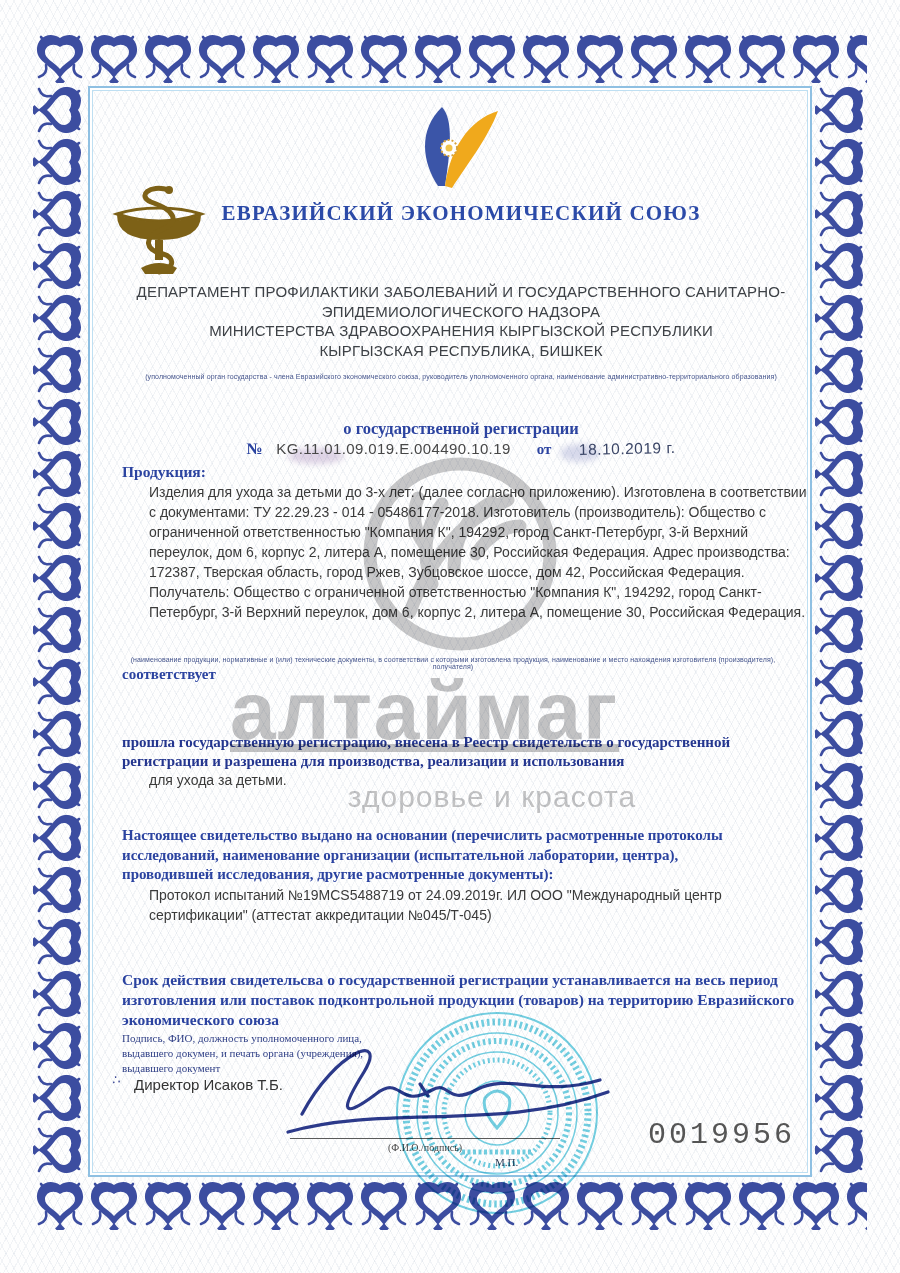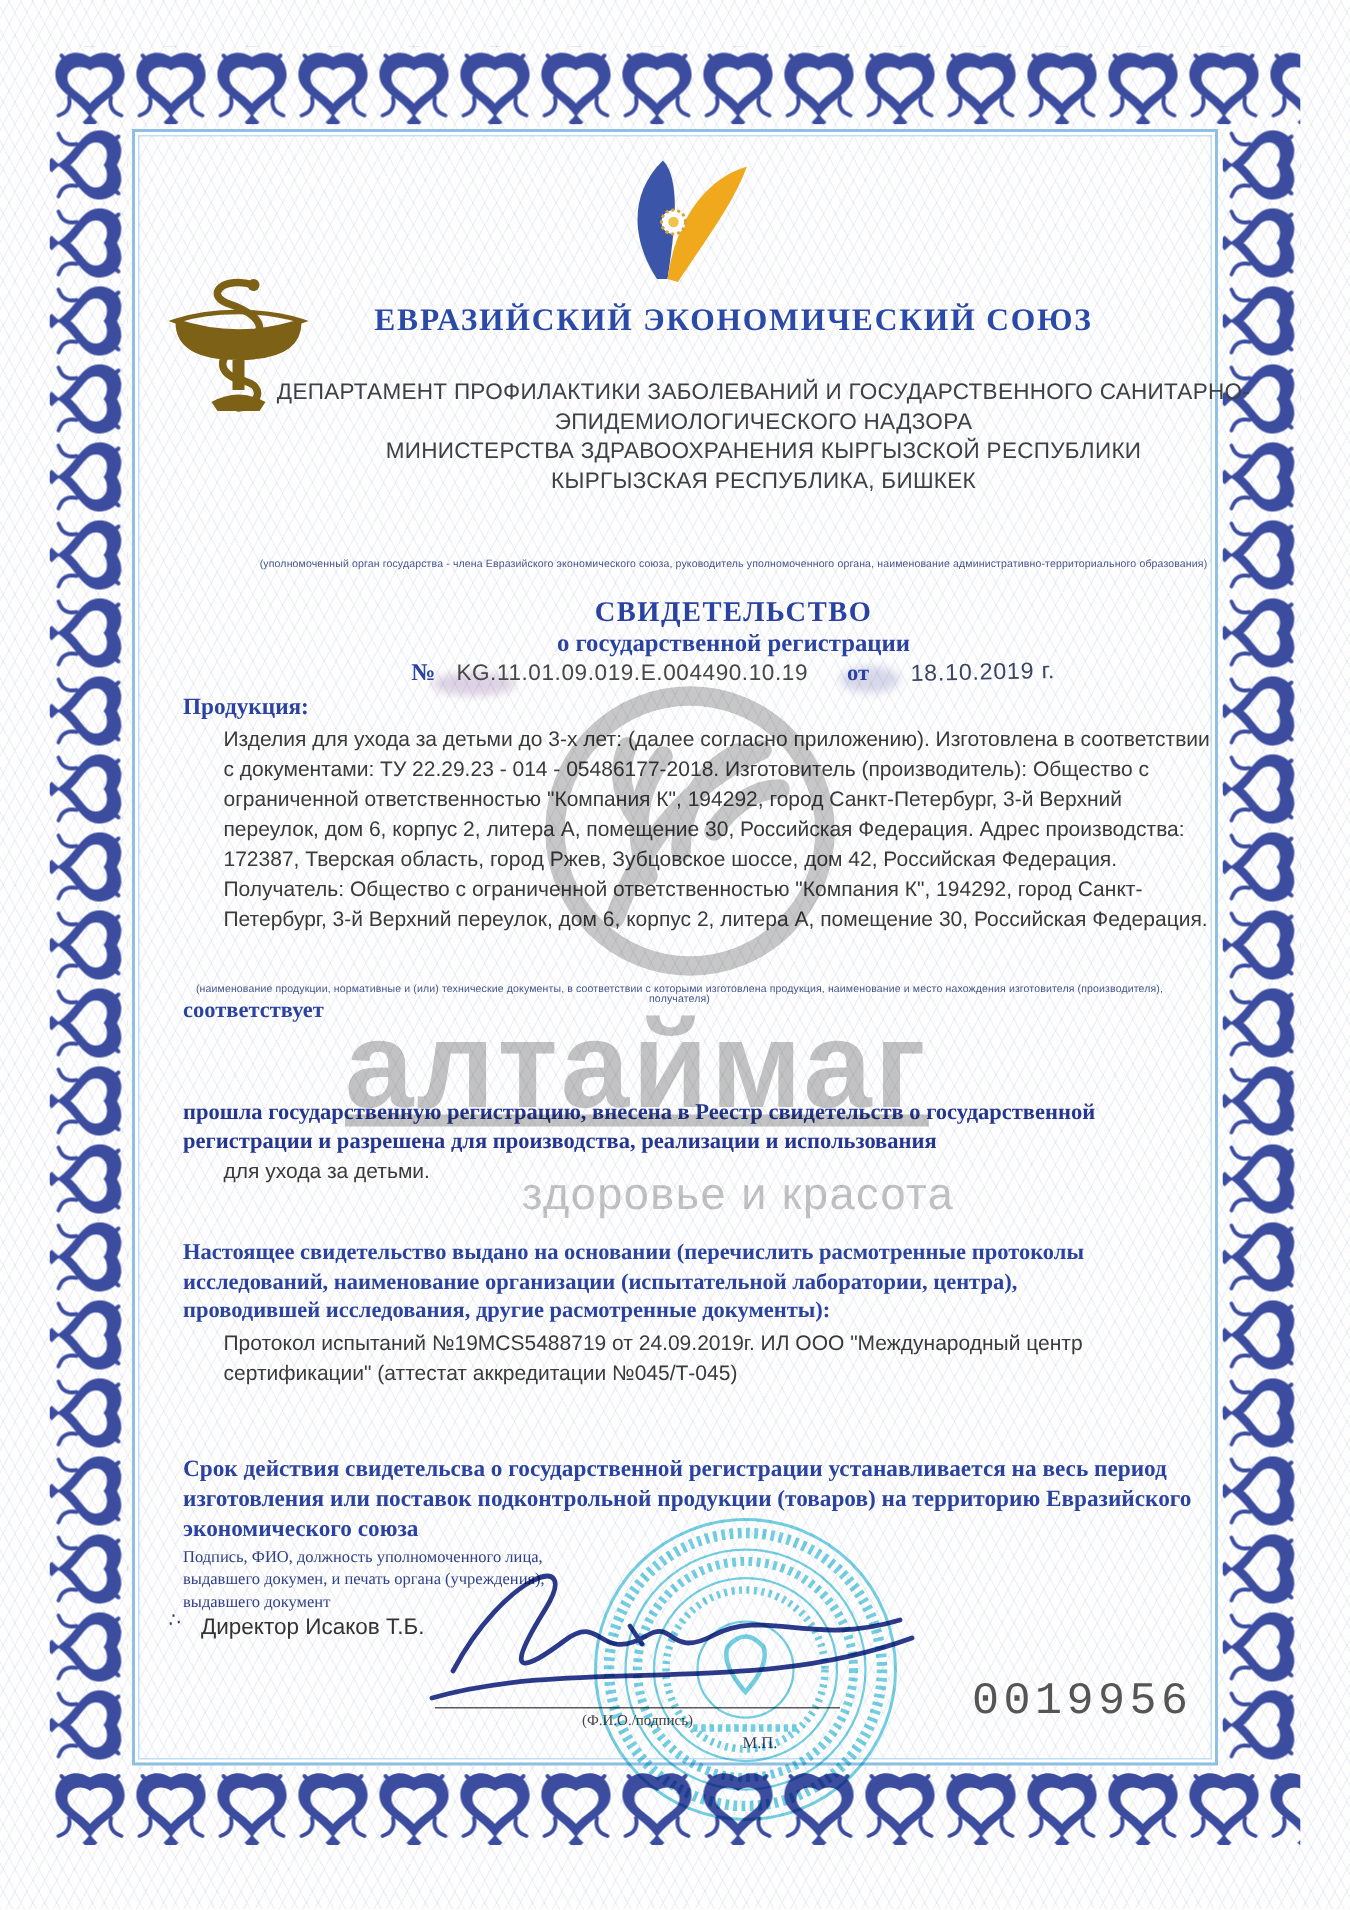--- a/index.html
+++ b/index.html
@@ -14,7 +14,7 @@
   .frame{position:absolute;left:88px;top:86px;width:720px;height:1087px;z-index:1;
          border:2px solid #8fc0e2; box-shadow: inset 0 0 0 2px #fff, inset 0 0 0 3px #bedff2;}
   .abs{position:absolute;z-index:4;}
-  .ctr{left:90px;width:742px;text-align:center;padding-left:28px;}
+  .ctr{left:90px;width:742px;text-align:center;}
   .blue-serif{font-family:"Liberation Serif",serif;font-weight:bold;color:#2b43a0;}
   .union-title{top:201px;font-size:21px;letter-spacing:1.2px;color:#2b4aa8;}
   .dept{top:252px;font-size:15px;line-height:19.5px;color:#3d4146;letter-spacing:.2px;margin-left:20px;}

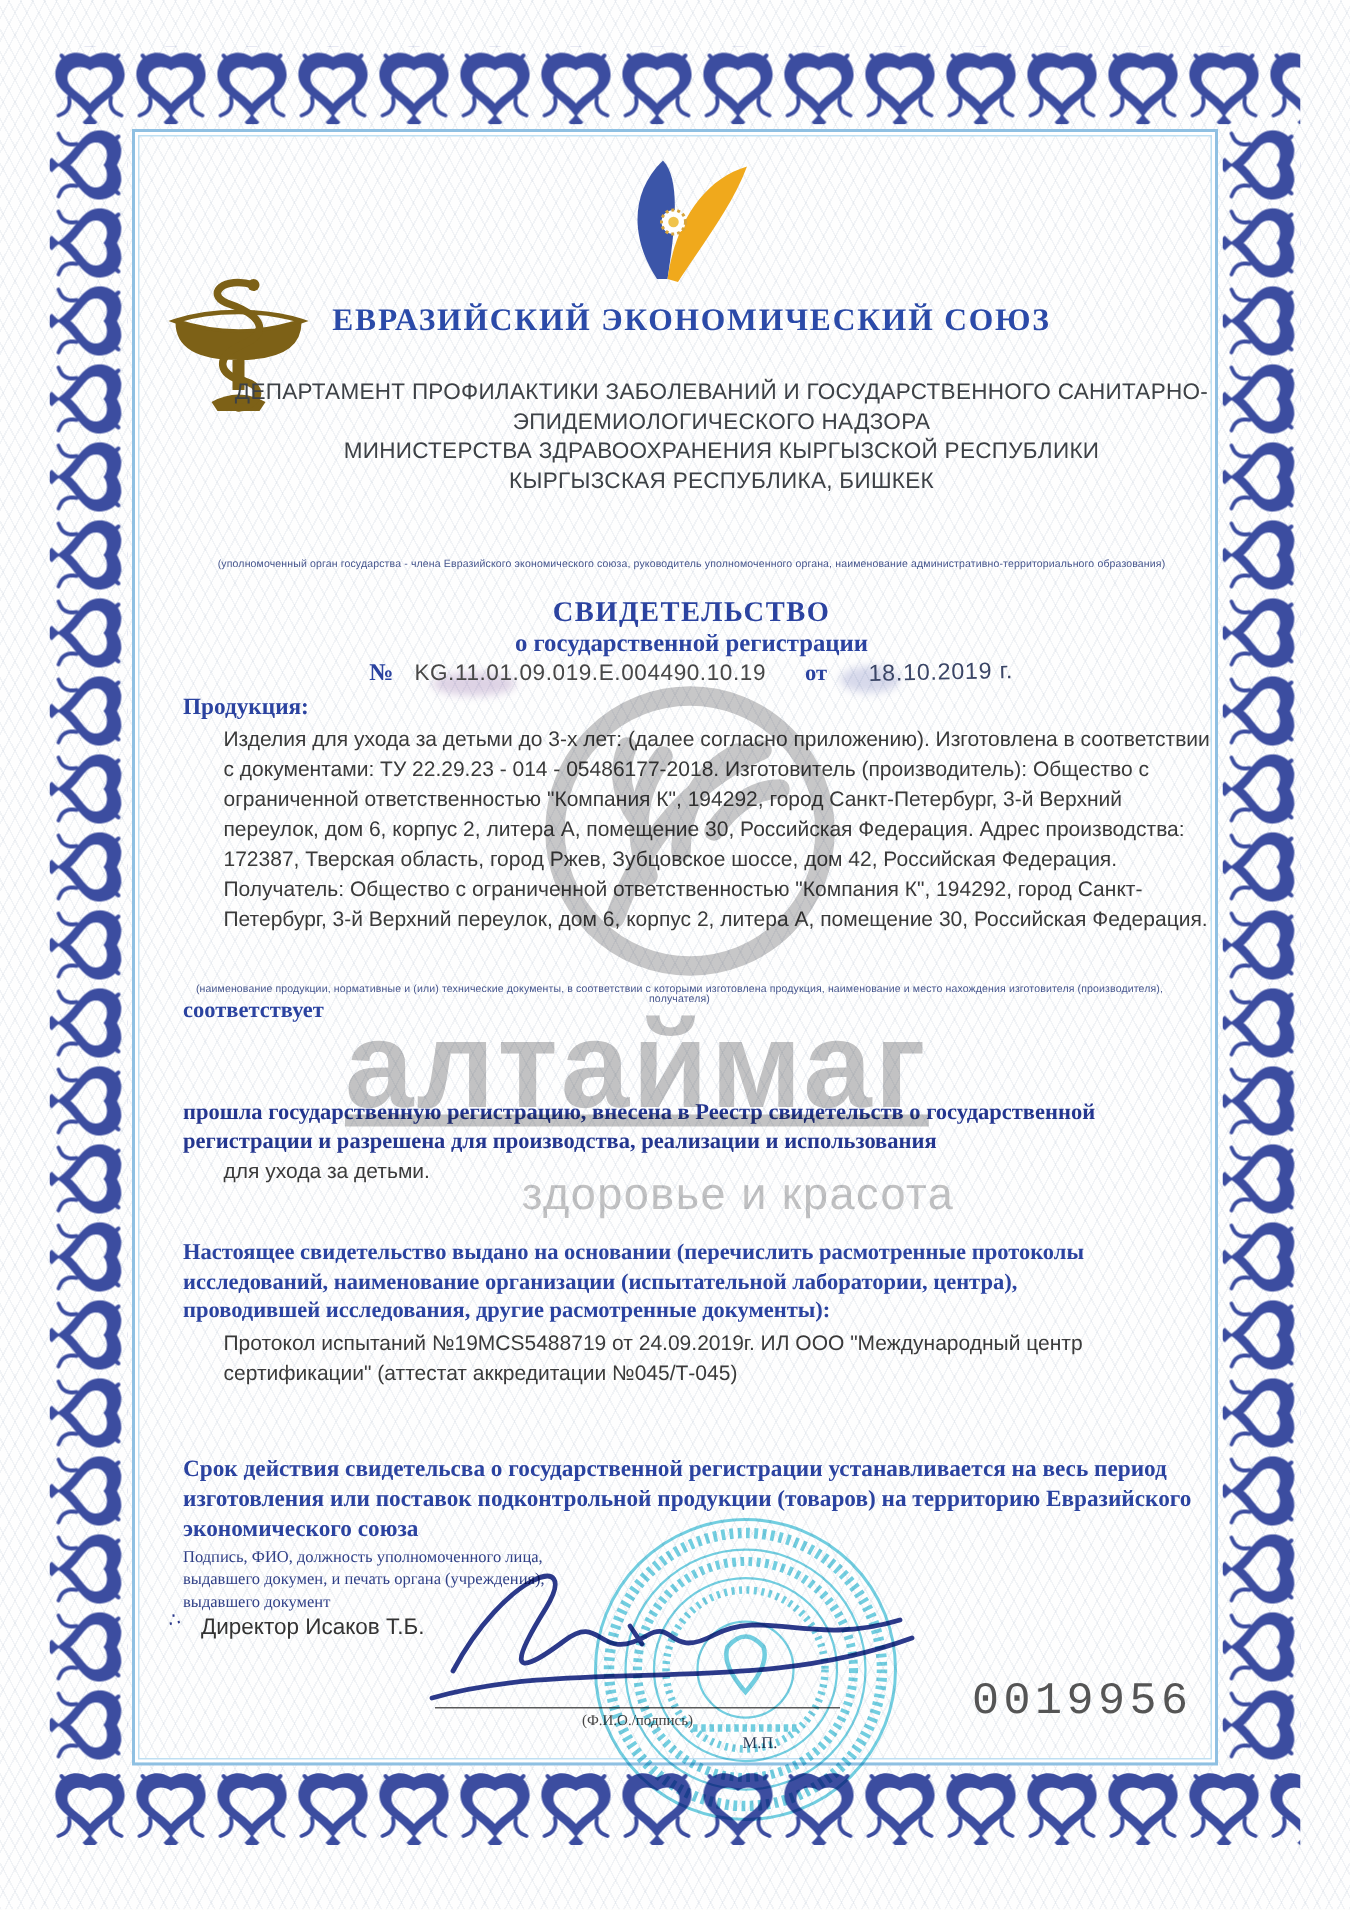--- a/index.html
+++ b/index.html
@@ -17,7 +17,7 @@
   .ctr{left:90px;width:742px;text-align:center;}
   .blue-serif{font-family:"Liberation Serif",serif;font-weight:bold;color:#2b43a0;}
   .union-title{top:201px;font-size:21px;letter-spacing:1.2px;color:#2b4aa8;}
-  .dept{top:252px;font-size:15px;line-height:19.5px;color:#3d4146;letter-spacing:.2px;margin-left:20px;}
+  .dept{top:282px;font-size:15px;line-height:19.5px;color:#3d4146;letter-spacing:.2px;}
   .tiny-note{font-size:7px;color:#44548c;letter-spacing:.1px;}
   .auth-note{top:373px;}
   .t1{top:398px;font-size:19px;letter-spacing:1px;}

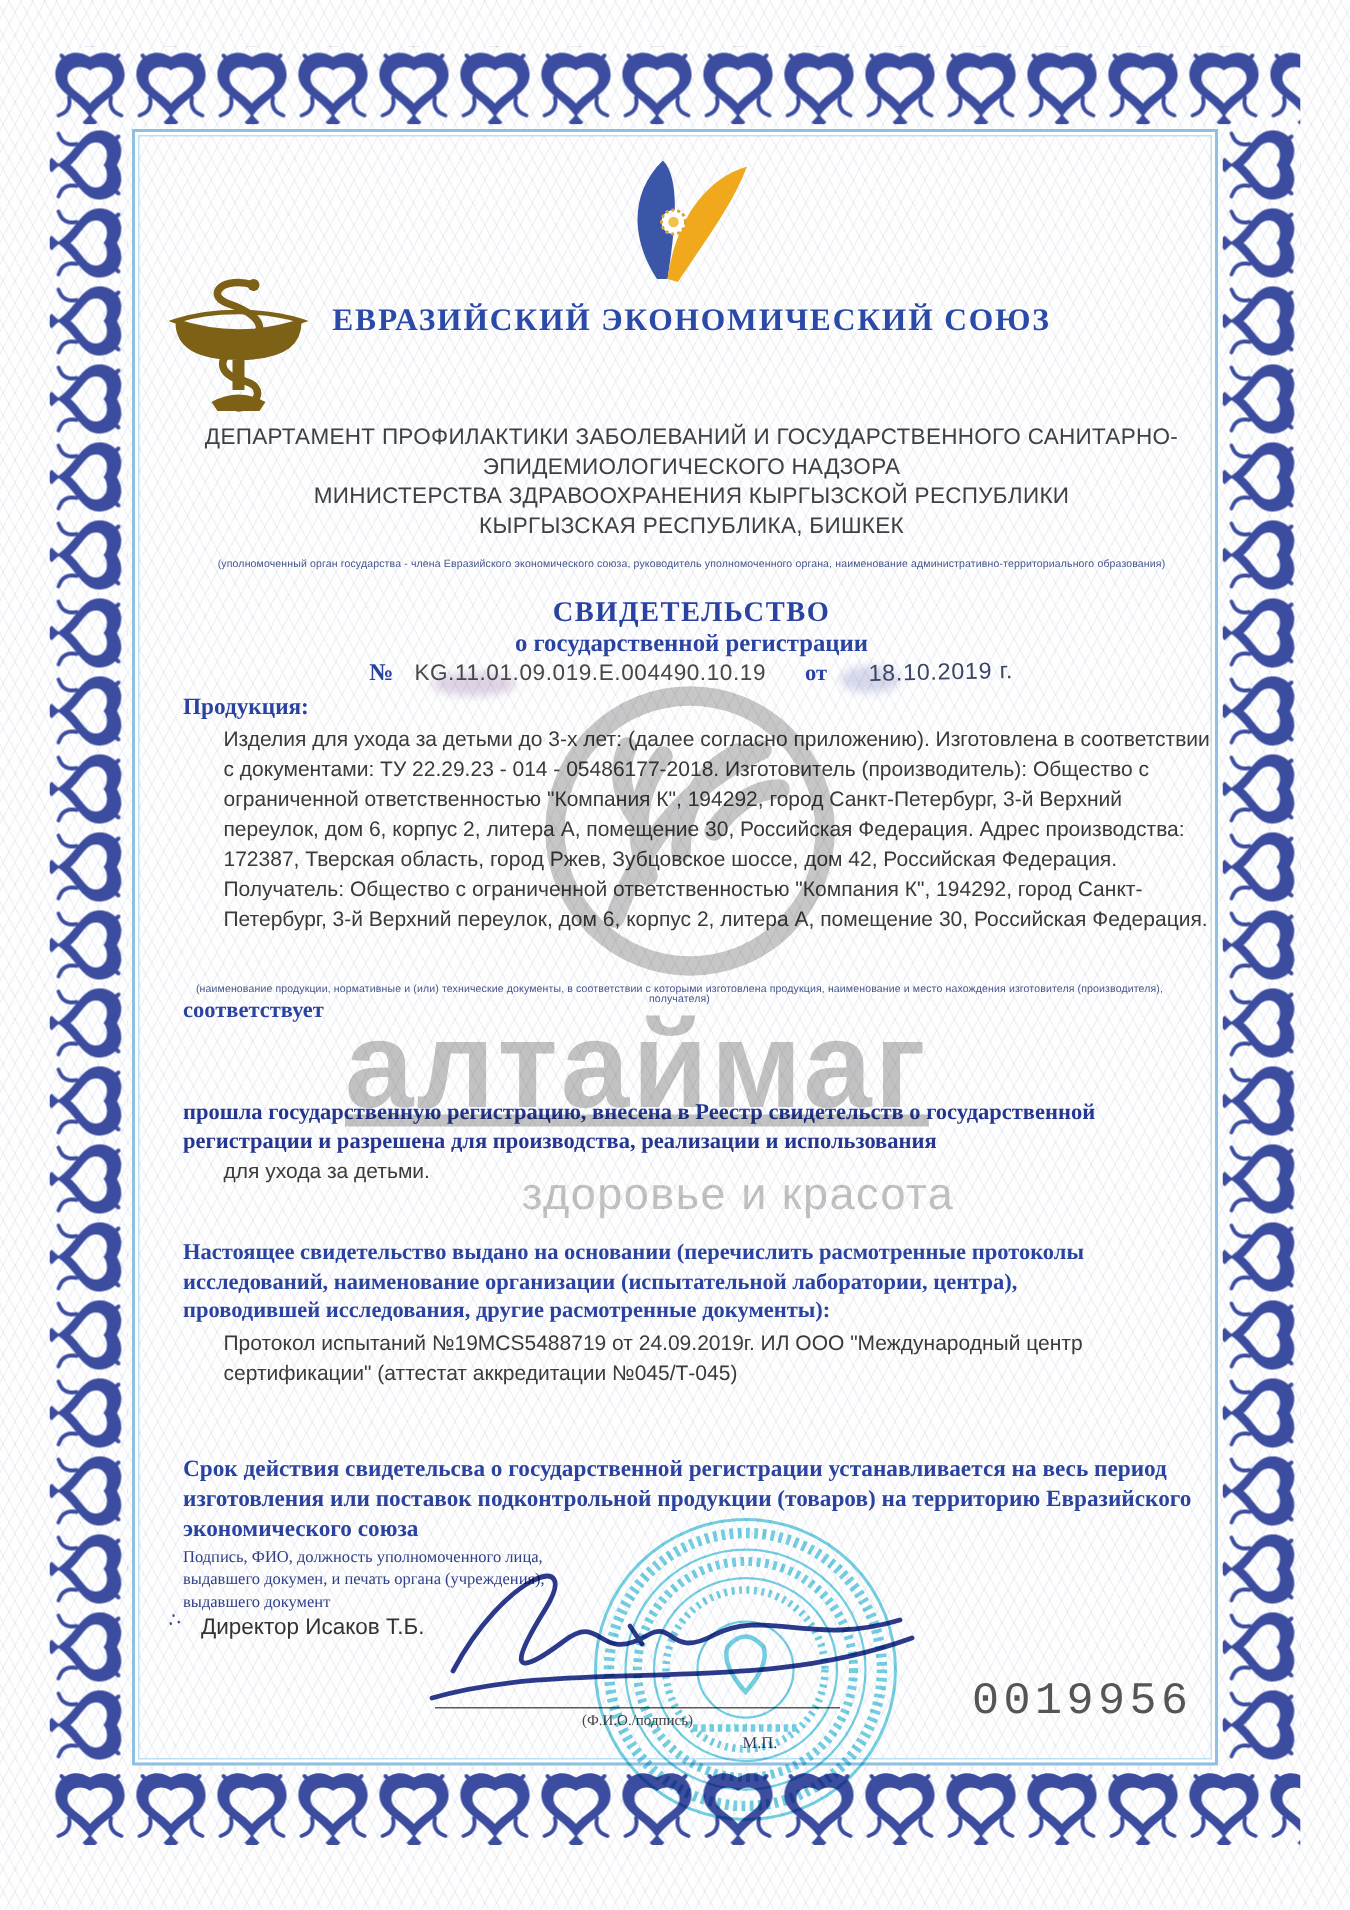--- a/index.html
+++ b/index.html
@@ -128,7 +128,6 @@
 
   <div class="abs ctr tiny-note auth-note">(уполномоченный орган государства - члена Евразийского экономического союза, руководитель уполномоченного органа, наименование административно-территориального образования)</div>
 
-  <div class="abs ctr blue-serif t1">СВИДЕТЕЛЬСТВО</div>
   <div class="abs ctr blue-serif t2">о государственной регистрации</div>
 
   <div class="abs ctr numrow">

